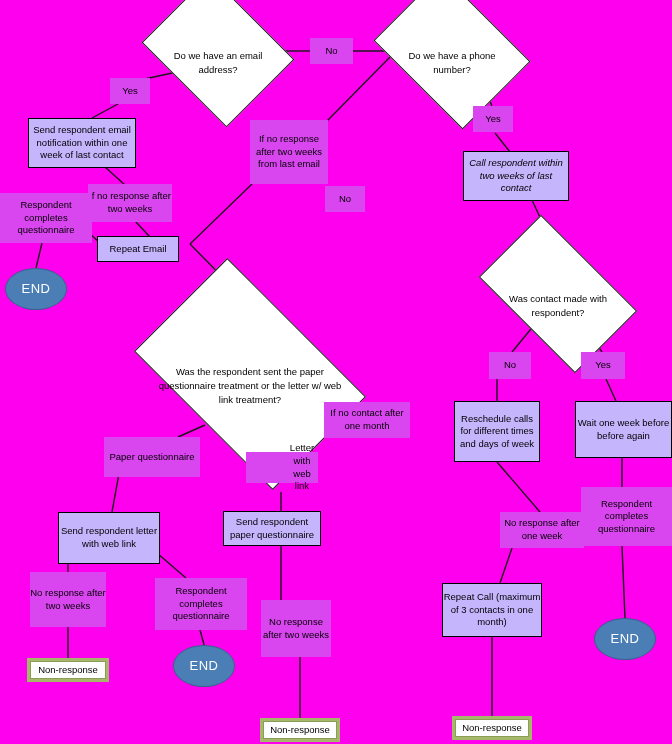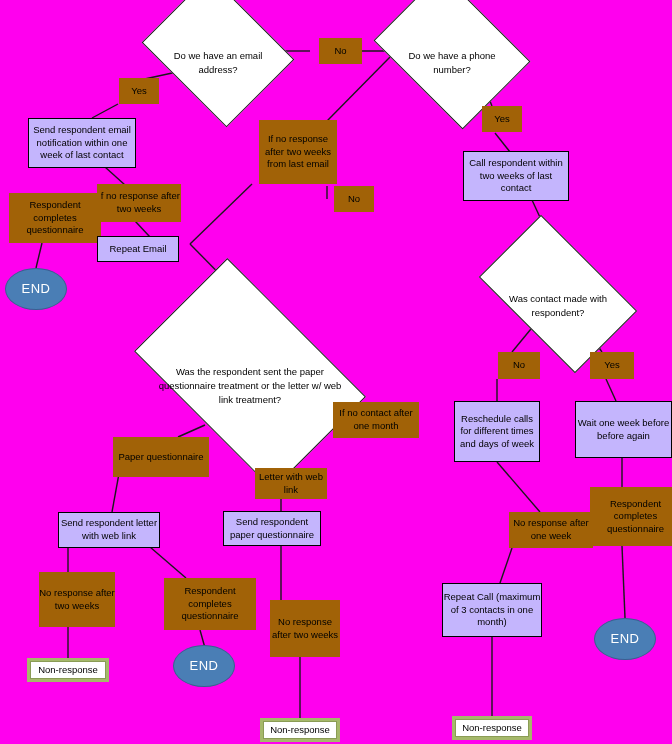--- a/index.html
+++ b/index.html
@@ -38,10 +38,9 @@
   }
   
   .label {
-    background: #a16207;
+    background: #d946ef;
     border: none;
     font-size: 9.5px;
-    margin-left: 9px;
   }
   
   .process {

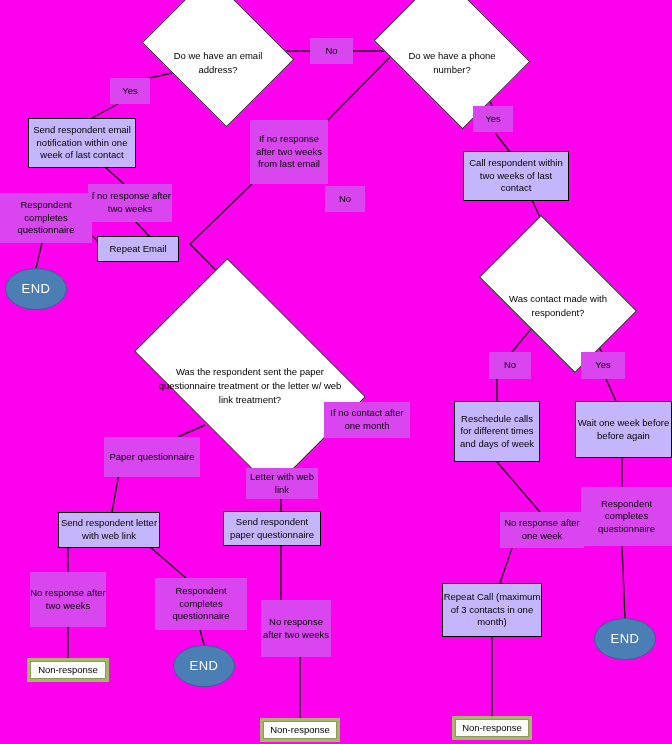--- a/index.html
+++ b/index.html
@@ -221,7 +221,7 @@
     <span>Yes</span>
   </div>
 
-  <div class="node process" style="left:463px; top:151px; width:106px; height:50px;">
+  <div class="node process" style="left:463px; top:151px; width:106px; height:50px;font-style:italic;">
     <span>Call respondent within two weeks of last contact</span>
   </div>
 

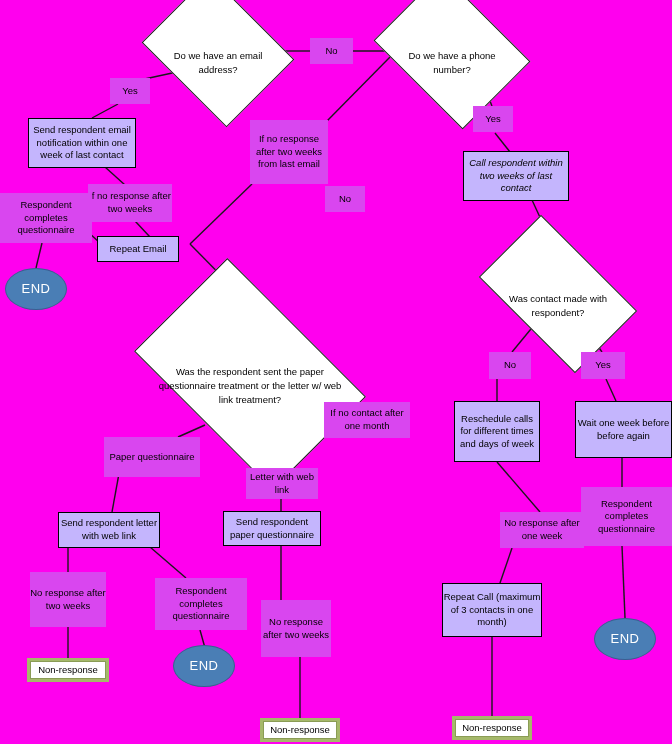--- a/index.html
+++ b/index.html
@@ -279,7 +279,7 @@
     <span>Paper questionnaire</span>
   </div>
 
-  <div class="node label" style="left:246px; top:468px; width:72px; height:31px;">
+  <div class="node label" style="left:246px; top:452px; width:72px; height:31px;padding-left:40px;">
     <span>Letter with web link</span>
   </div>
 

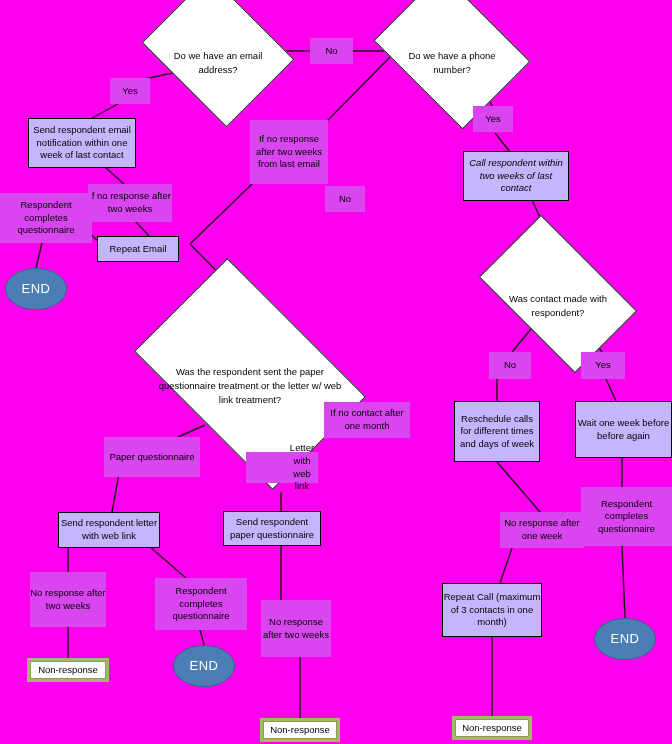--- a/index.html
+++ b/index.html
@@ -283,7 +283,7 @@
     <span>Letter with web link</span>
   </div>
 
-  <div class="node process" style="left:58px; top:512px; width:102px; height:36px;">
+  <div class="node process" style="left:58px; top:512px; width:102px; height:52px;">
     <span>Send respondent letter with web link</span>
   </div>
 

